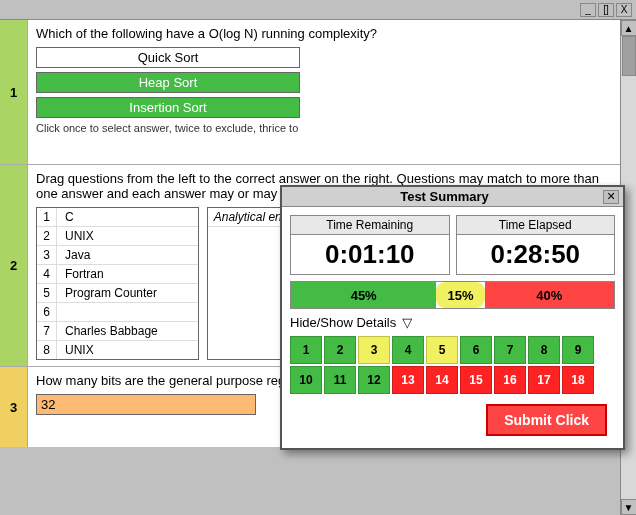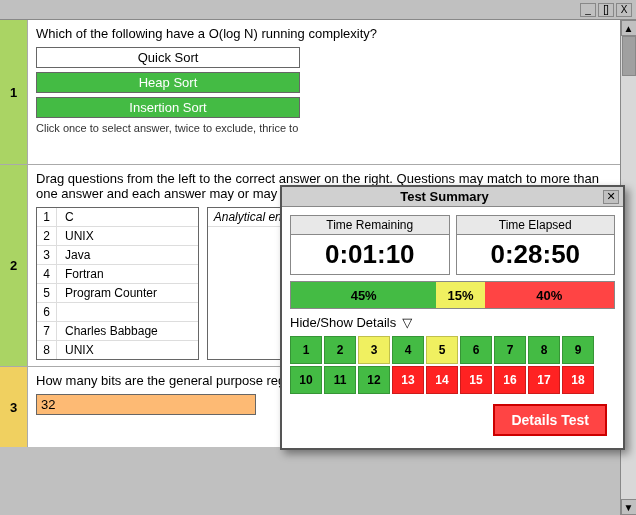--- a/index.html
+++ b/index.html
@@ -433,7 +433,7 @@
 
     <div class="progress-bar">
       <div class="progress-green" style="width:45%;">45%</div>
-      <div class="progress-yellow" style="width:15%;">15%</div>
+      <div class="progress-yellow" style="width:15%;border-radius:9px;">15%</div>
       <div class="progress-red" style="width:40%;">40%</div>
     </div>
 

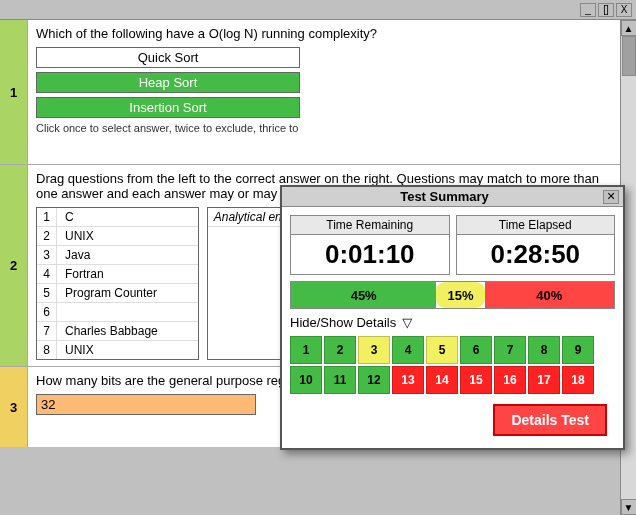--- a/index.html
+++ b/index.html
@@ -468,7 +468,7 @@
     </div>
 
     <div class="submit-row">
-      <button class="submit-btn">Details Test</button>
+      <button class="submit-btn">Submit Click</button>
     </div>
   </div>
 </div>

